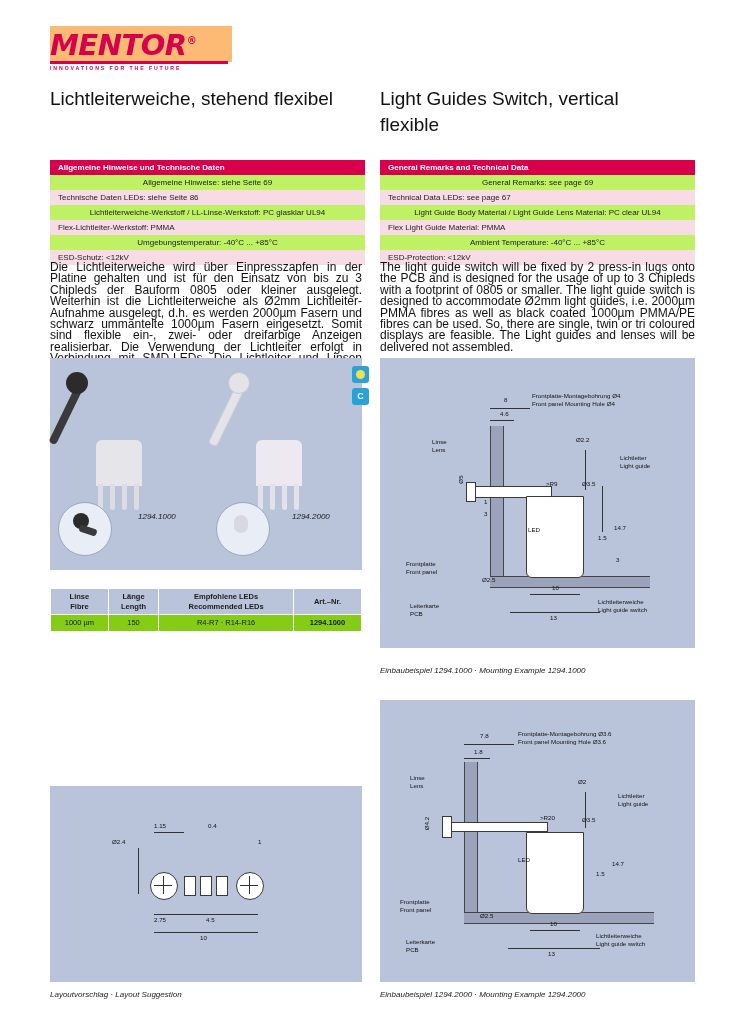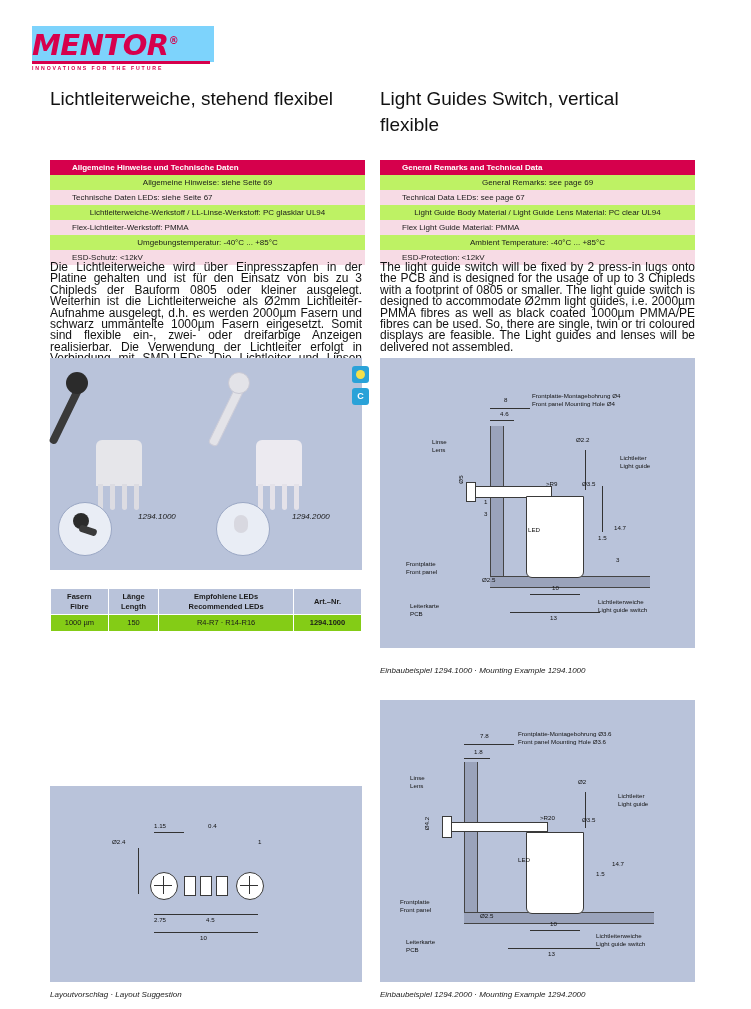--- a/index.html
+++ b/index.html
@@ -11,7 +11,7 @@
   .page{position:absolute;left:0;top:0;width:751px;height:1009px;}
 
   
-  .logo-bar{position:absolute;left:32px;top:26px;width:182px;height:36px;background:#7dd3fc;}
+  .logo-bar{position:absolute;left:50px;top:26px;width:182px;height:36px;background:#fdba74;}
   .logo-text{
     font-family:"DejaVu Sans", sans-serif;
     font-weight:bold;font-style:italic;font-size:29px;letter-spacing:-0.5px;

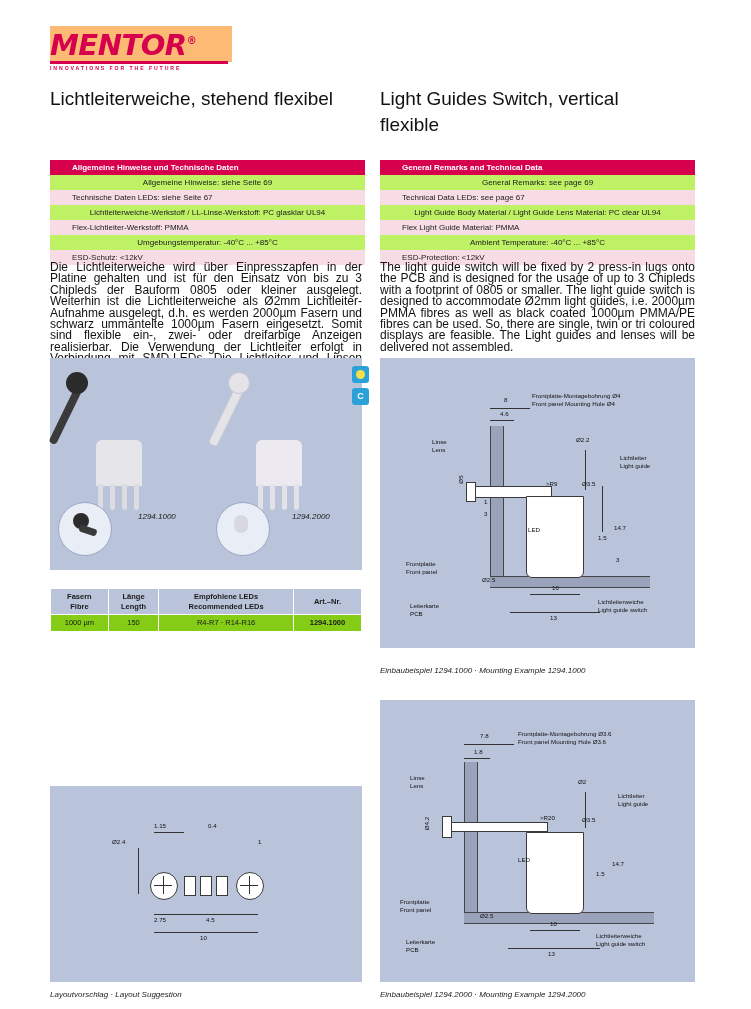--- a/index.html
+++ b/index.html
@@ -36,7 +36,7 @@
   .spec{position:absolute;width:315px;border-collapse:collapse;font-size:8px;}
   .spec-de{left:50px;top:160px;}
   .spec-en{left:380px;top:160px;}
-  .spec tr td{padding:2px 22px;border:none;line-height:11px;}
+  .spec tr td{padding:2px 8px;border:none;line-height:11px;}
   .spec tr.hdr td{background:#d6004c;color:#fff;font-weight:bold;}
   .spec tr.r0 td{background:#bef264;text-align:center;}
   .spec tr.r1 td{background:#f7dbe5;}

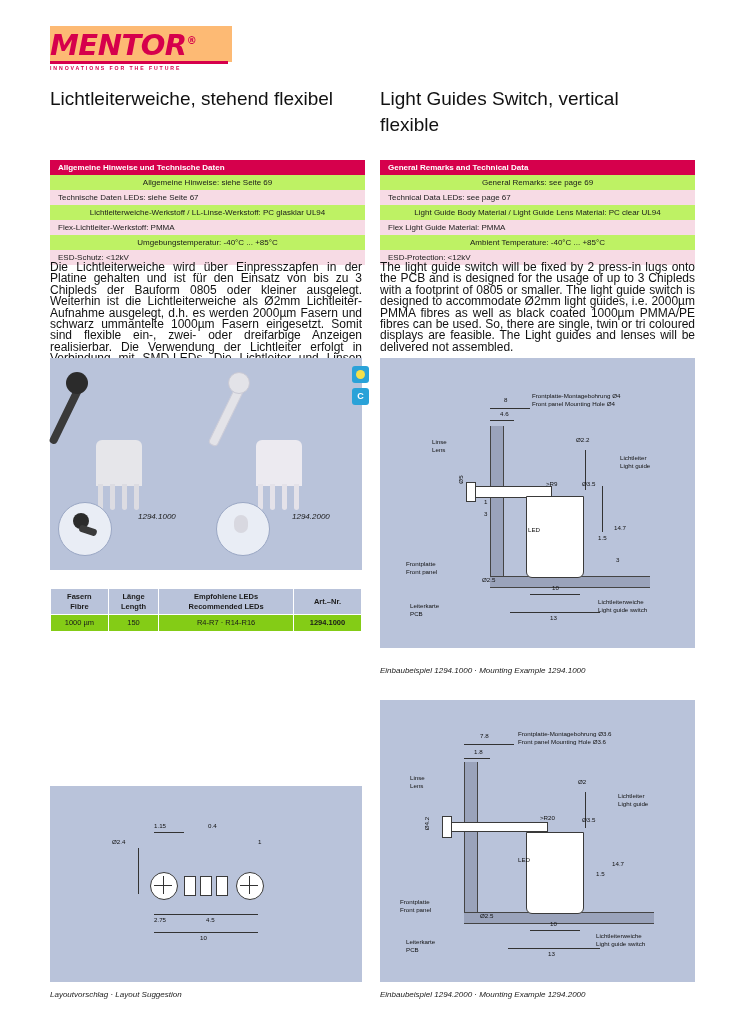--- a/index.html
+++ b/index.html
@@ -140,7 +140,7 @@
           <td>Allgemeine Hinweise: siehe Seite 69</td>
         </tr>
     <tr class="r1">
-          <td>Technische Daten LEDs: siehe Seite 67</td>
+          <td>Technische Daten LEDs: siehe Seite 86</td>
         </tr>
     <tr class="r0">
           <td>Lichtleiterweiche-Werkstoff / LL-Linse-Werkstoff: PC glasklar UL94</td>

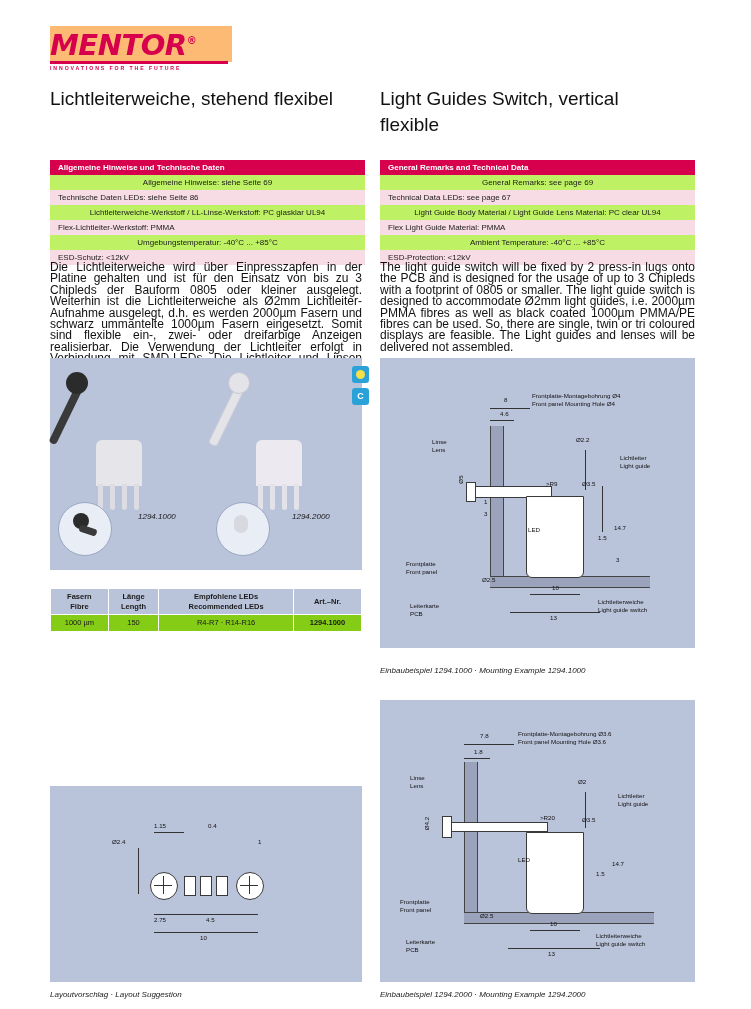--- a/index.html
+++ b/index.html
@@ -222,7 +222,7 @@
     <tbody>
         <tr>
       <th>
-        <span>Fasern</span><br>
+        <span>Linse</span><br>
         <span>Fibre</span>
       </th>
       <th>

